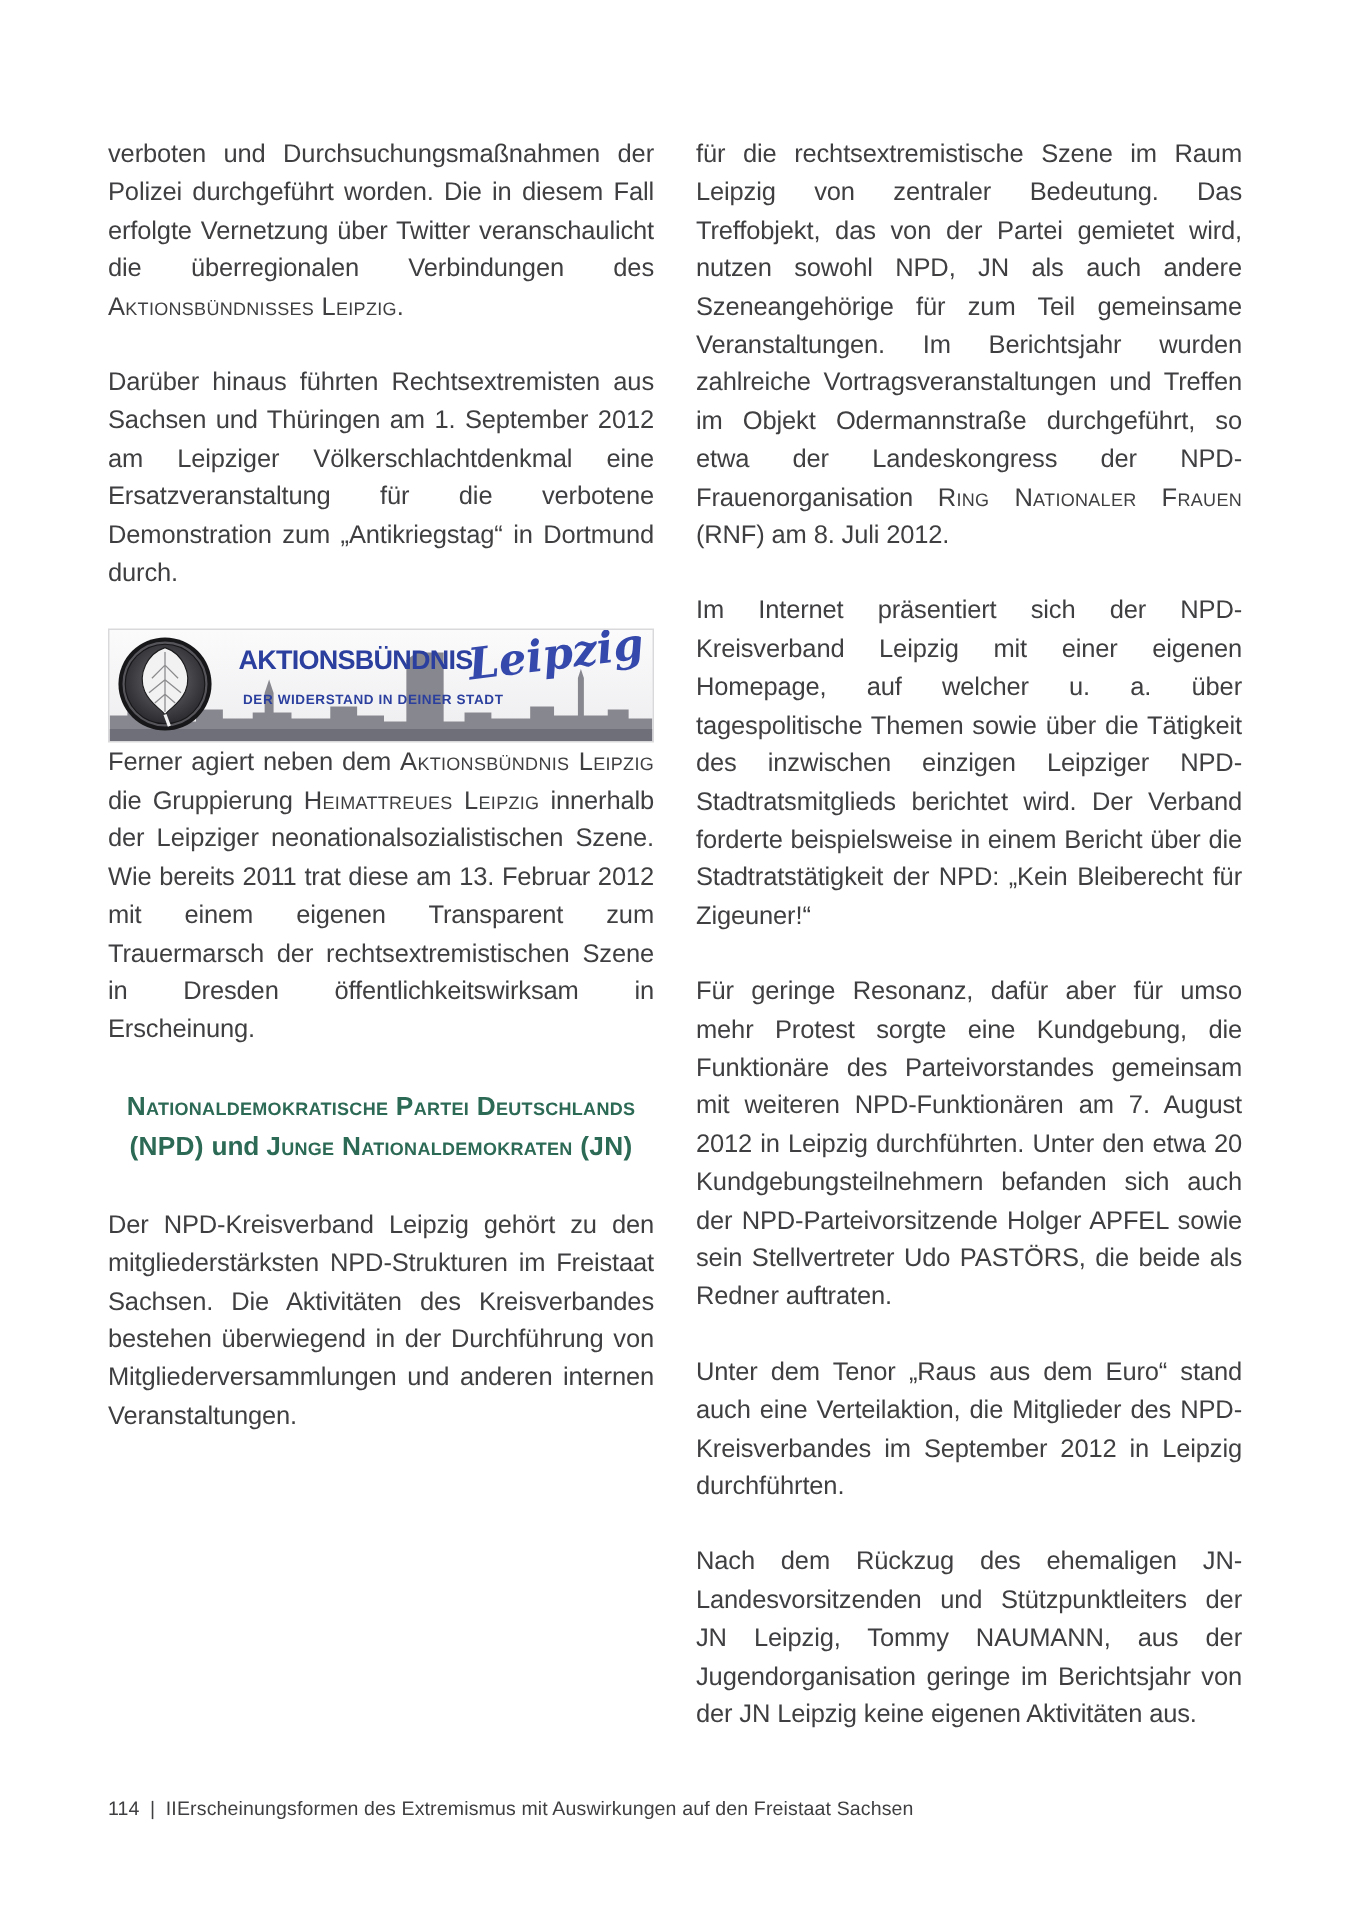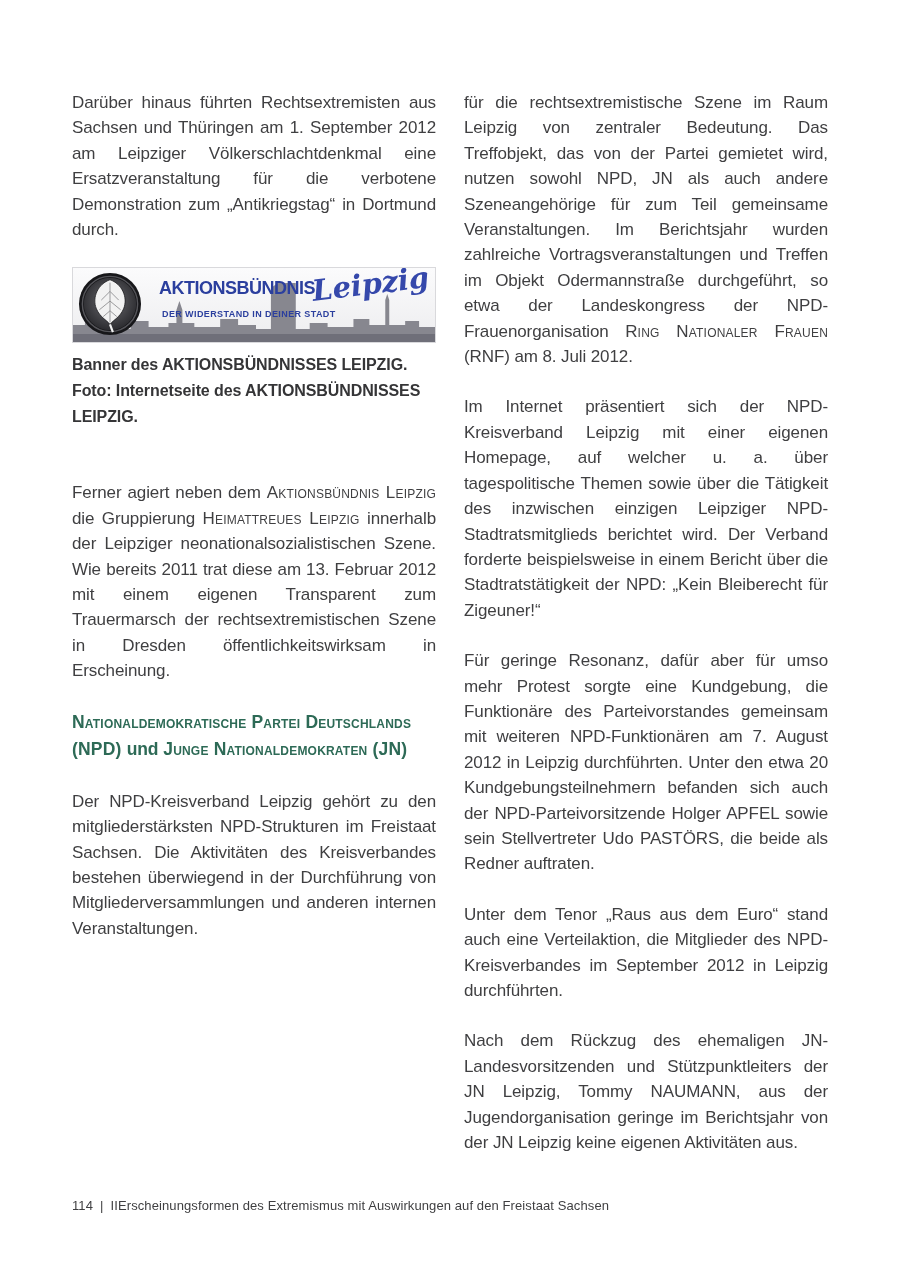--- a/index.html
+++ b/index.html
@@ -102,6 +102,7 @@
   <div class="columns">
 
     <div class="col">
+      <p><span>verboten und Durchsuchungsmaßnahmen der Polizei durchgeführt worden. Die in diesem Fall erfolgte Vernetzung über Twitter veranschaulicht die überregionalen Verbindungen des </span><span class="sc">Aktionsbündnisses Leipzig</span><span>.</span></p>
       <p><span>Darüber hinaus führten Rechtsextremisten aus Sachsen und Thüringen am 1. September 2012 am Leipziger Völkerschlachtdenkmal eine Ersatzveranstaltung für die verbotene Demonstration zum „Antikriegstag“ in Dortmund durch.</span></p>
 
       <figure>

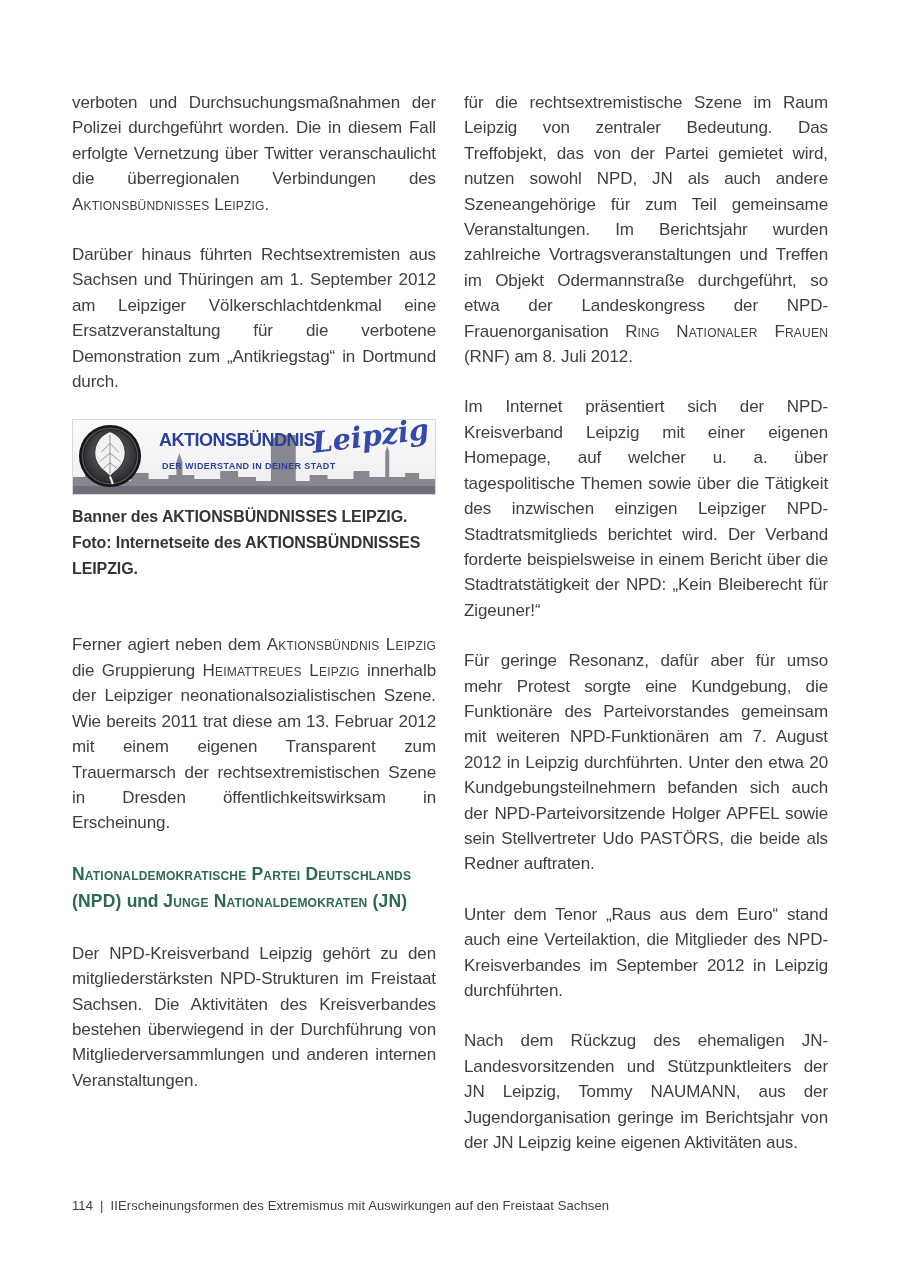--- a/index.html
+++ b/index.html
@@ -133,10 +133,6 @@
           </div>
           <div class="bscript">Leipzig</div>
         </div>
-        <figcaption>
-          <div><span>Banner des AKTIONSBÜNDNISSES LEIPZIG.</span></div>
-          <div><span>Foto: Internetseite des AKTIONSBÜNDNISSES LEIPZIG.</span></div>
-        </figcaption>
       </figure>
 
       <p><span>Ferner agiert neben dem </span><span class="sc">Aktionsbündnis Leipzig</span><span> die Gruppierung </span><span class="sc">Heimattreues Leipzig</span><span> innerhalb der Leipziger neonationalsozialistischen Szene. Wie bereits 2011 trat diese am 13. Februar 2012 mit einem eigenen Transparent zum Trauermarsch der rechtsextremistischen Szene in Dresden öffentlichkeitswirksam in Erscheinung.</span></p>

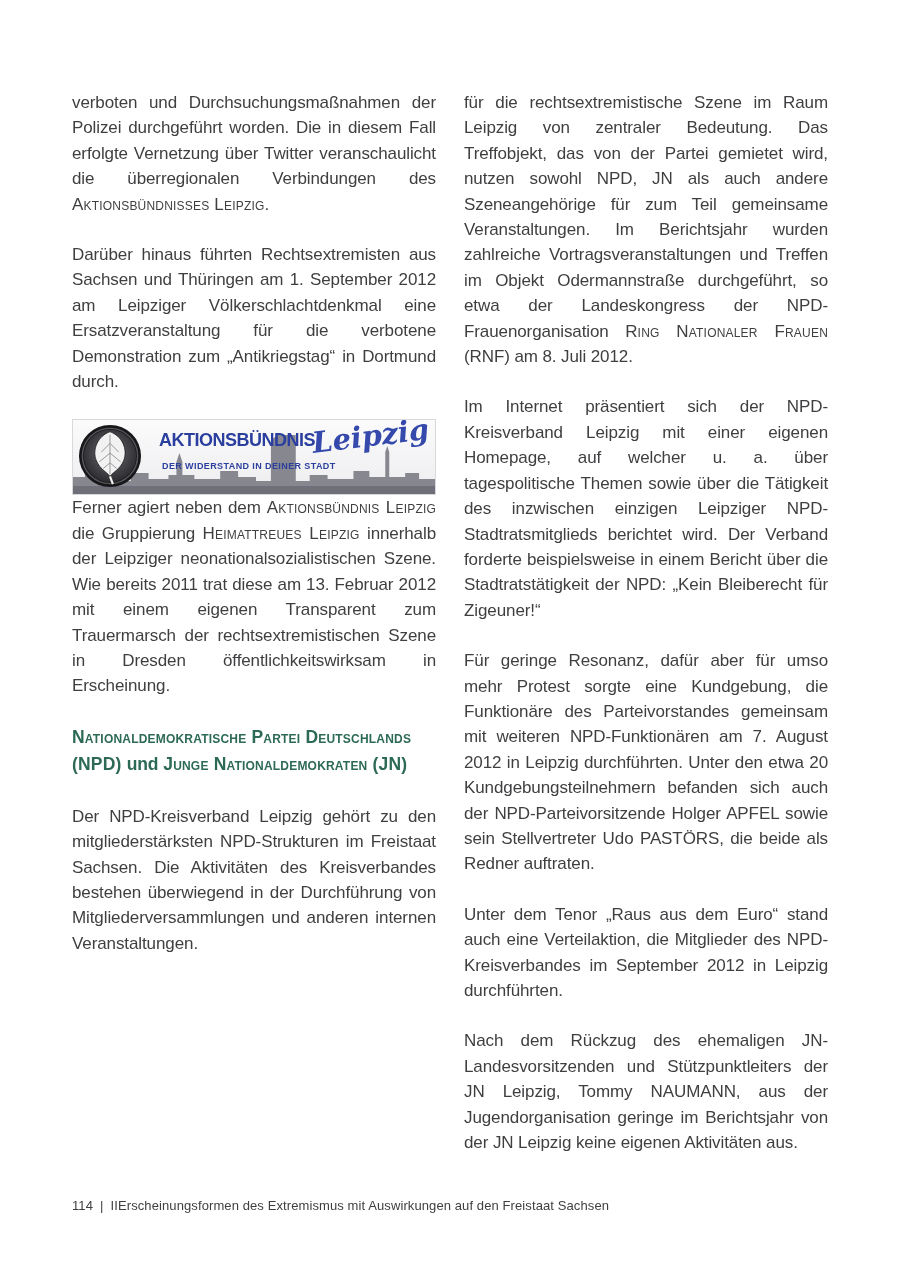--- a/index.html
+++ b/index.html
@@ -39,7 +39,7 @@
     line-height:27px;
     font-weight:700;
     margin:2px 0 26px 0;
-    text-align:left;
+    text-align:center;
   }
   figure{margin:0 0 0 0;}
   .banner{

